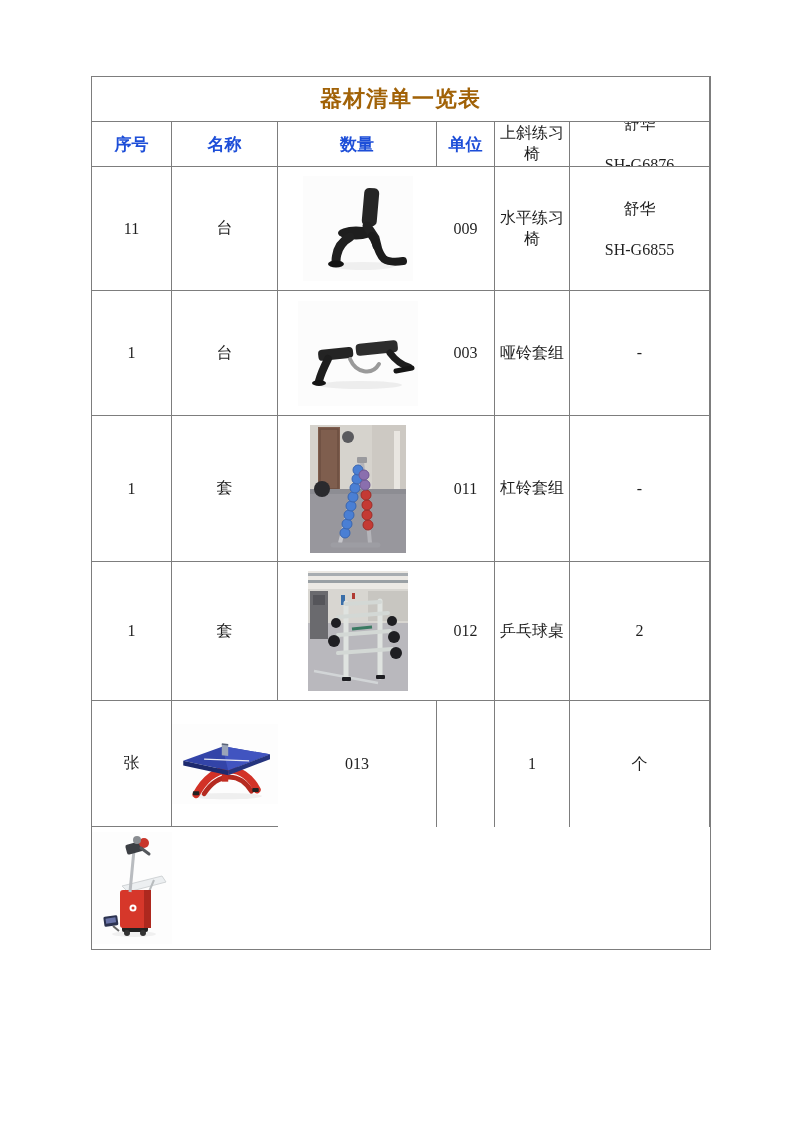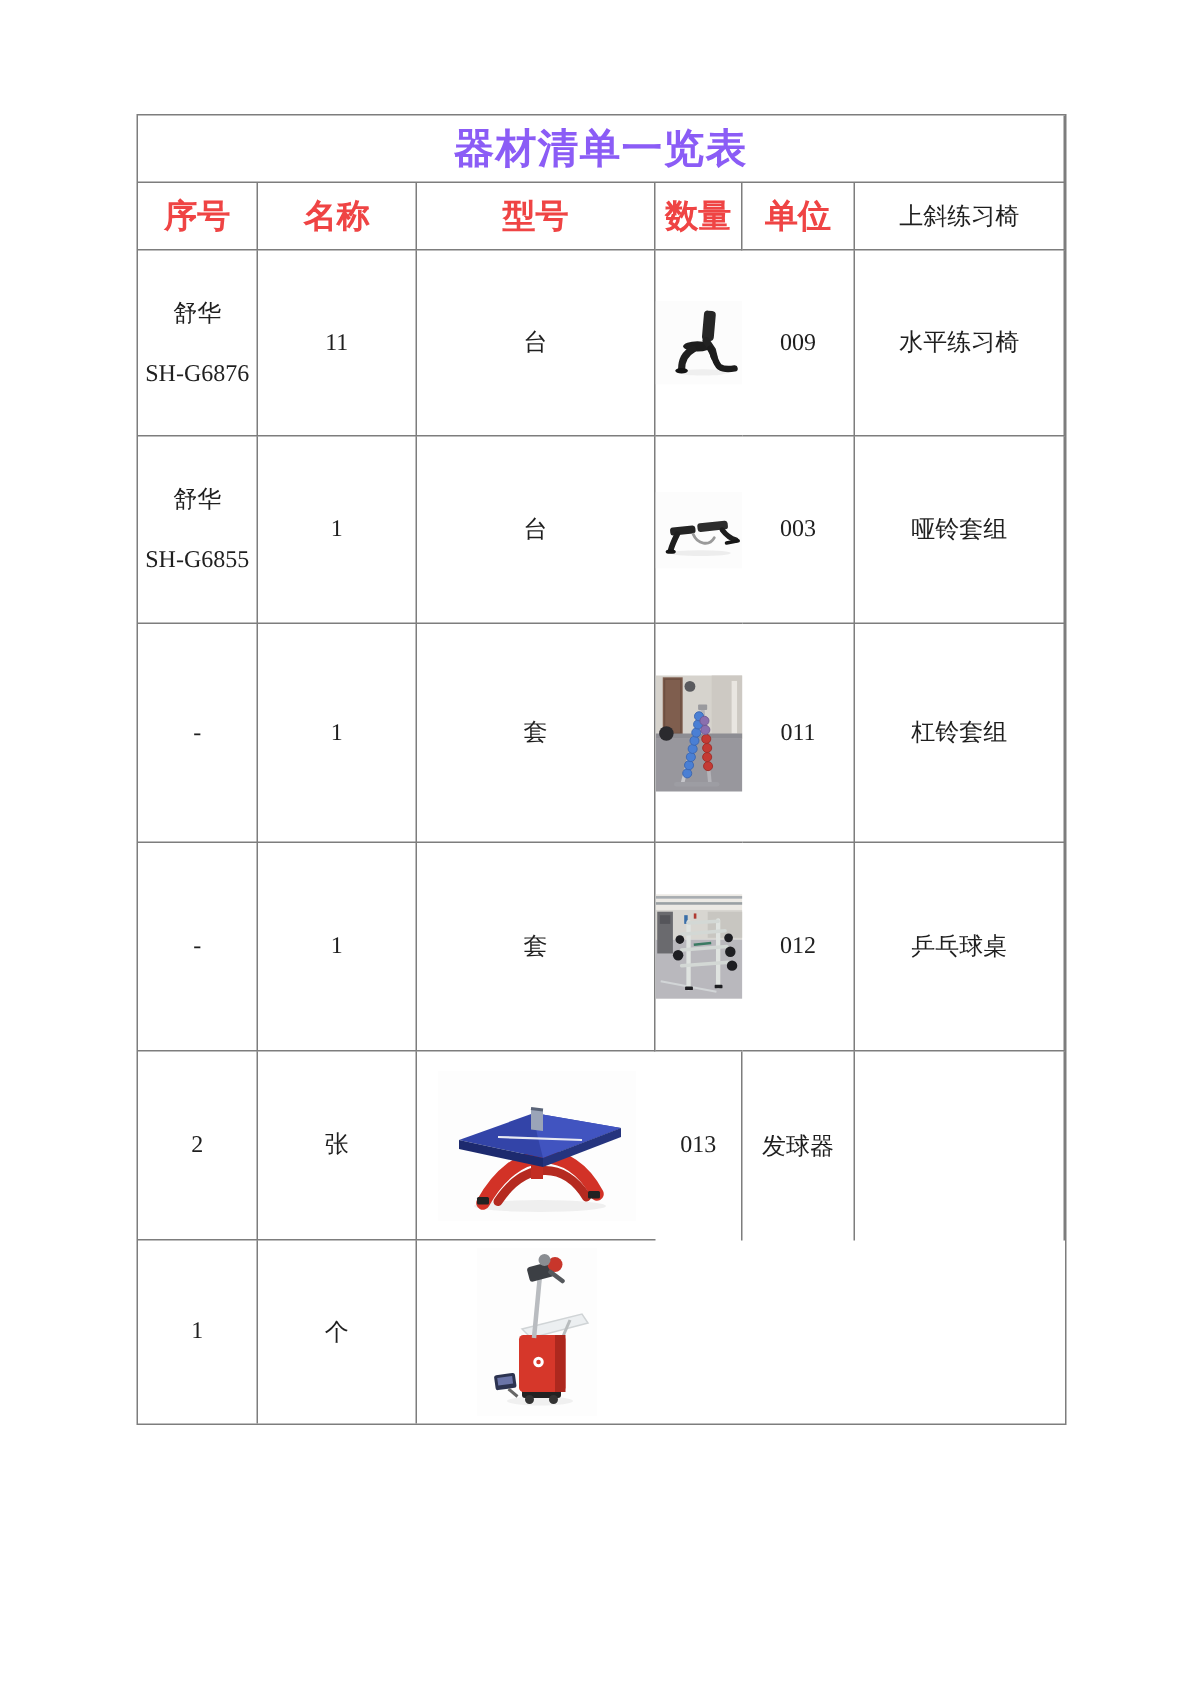--- a/index.html
+++ b/index.html
@@ -26,7 +26,7 @@
 
   .title-cell {
     grid-column:1 / -1;
-    font-size:27px; font-weight:bold; letter-spacing:1px; color:#8b5cf6;
+    font-size:22px; font-weight:bold; letter-spacing:1px; color:#a16207;
   }
   .head-cell { font-size:22px; font-weight:bold; color:#ef4444; }
   .body-cell { font-size:16px; }

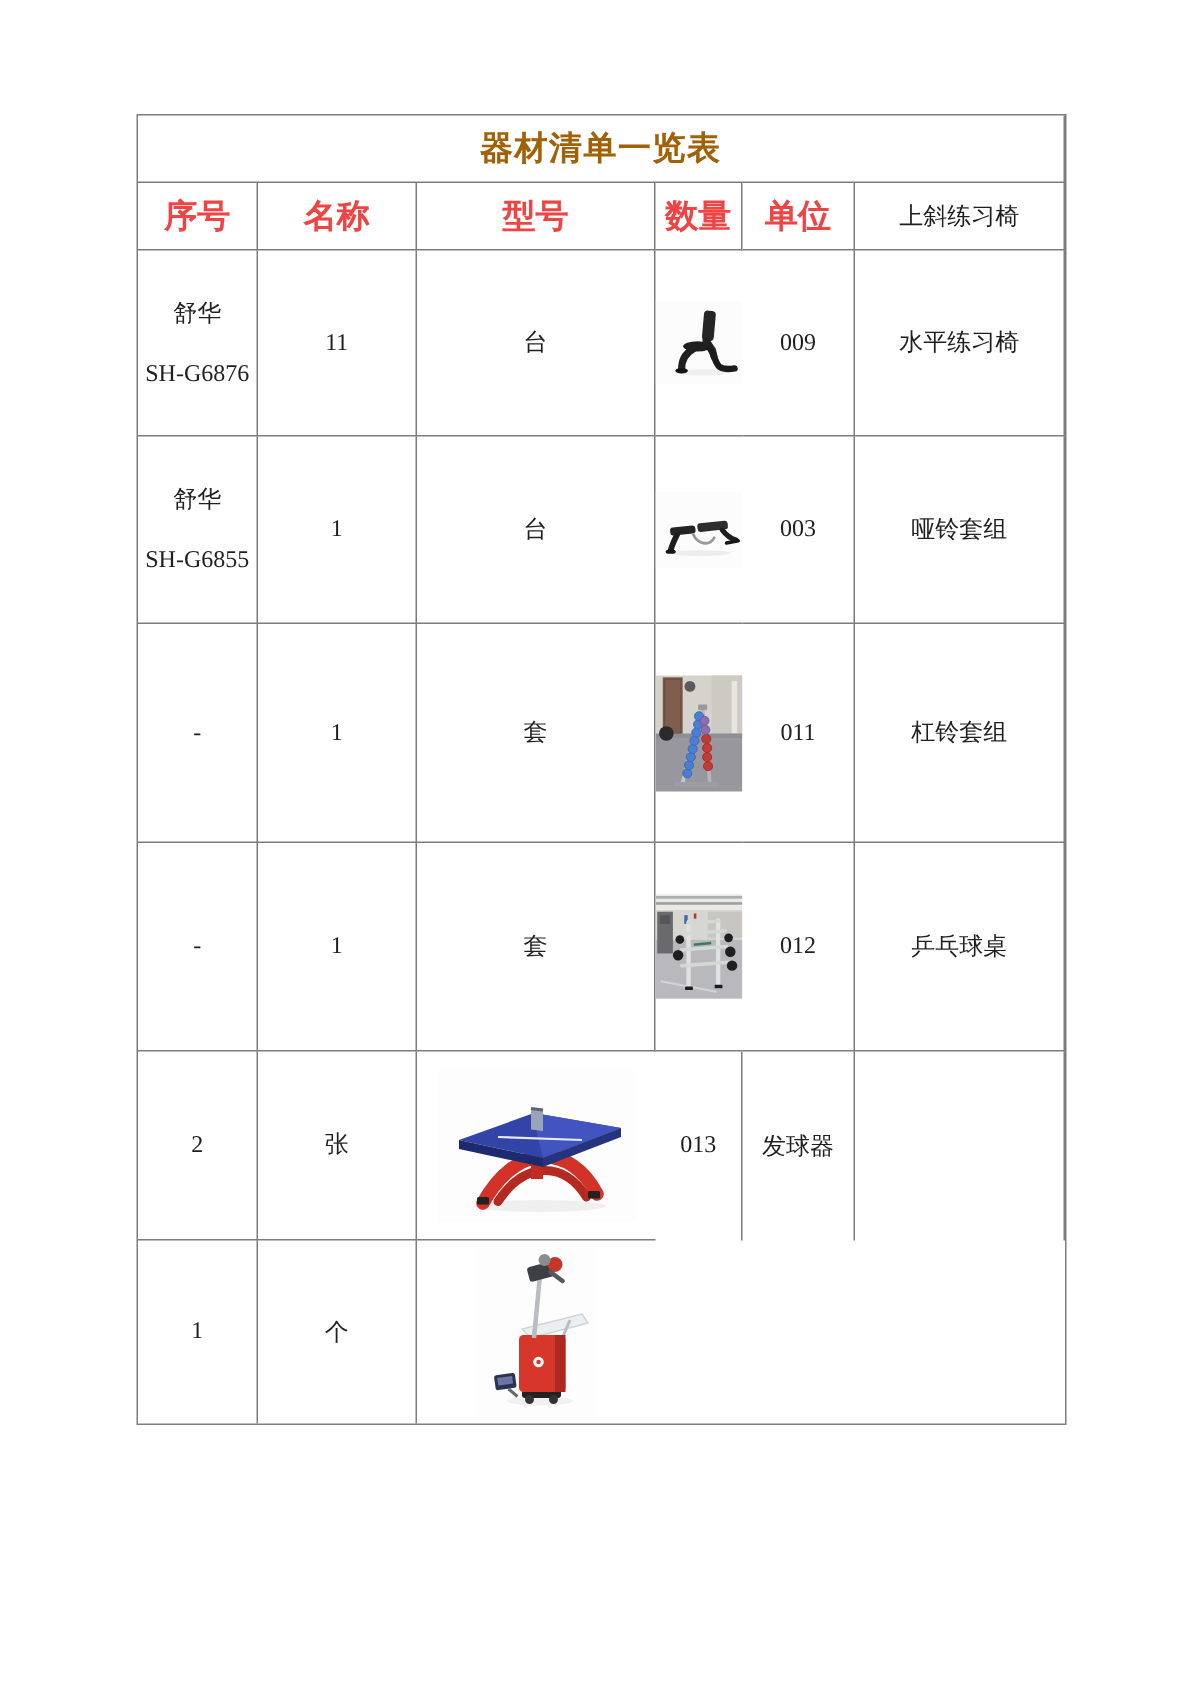--- a/index.html
+++ b/index.html
@@ -28,7 +28,7 @@
     grid-column:1 / -1;
     font-size:22px; font-weight:bold; letter-spacing:1px; color:#a16207;
   }
-  .head-cell { font-size:22px; font-weight:bold; color:#ef4444; }
+  .head-cell { font-size:17px; font-weight:bold; color:#1d4ed8; }
   .body-cell { font-size:16px; }
   .model-lines { display:flex; flex-direction:column; align-items:center; gap:21px; }
   .model-lines .line:empty { display:none; }

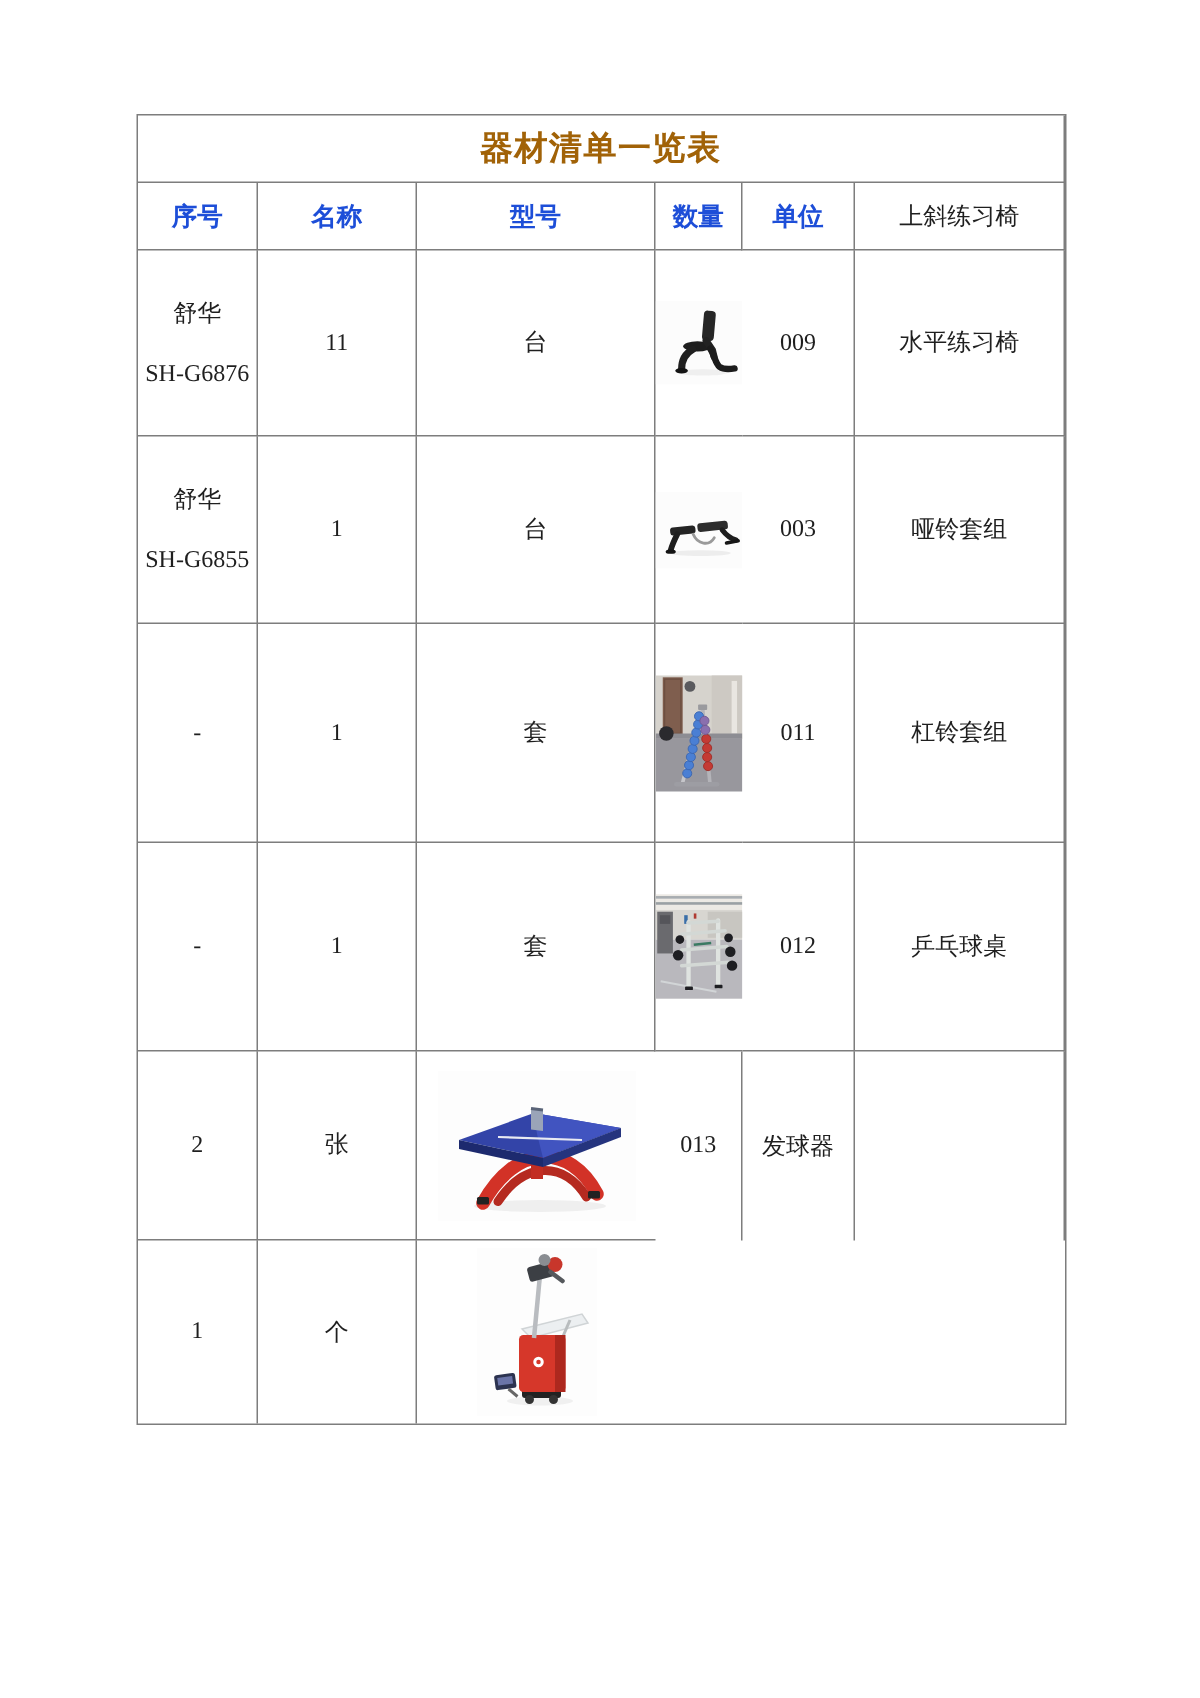--- a/index.html
+++ b/index.html
@@ -46,7 +46,6 @@
 
     <div class="cell head-cell">序号</div>
     <div class="cell head-cell">名称</div>
-    <div class="cell head-cell">型号</div>
     <div class="cell head-cell">数量</div>
     <div class="cell head-cell">单位</div>
 

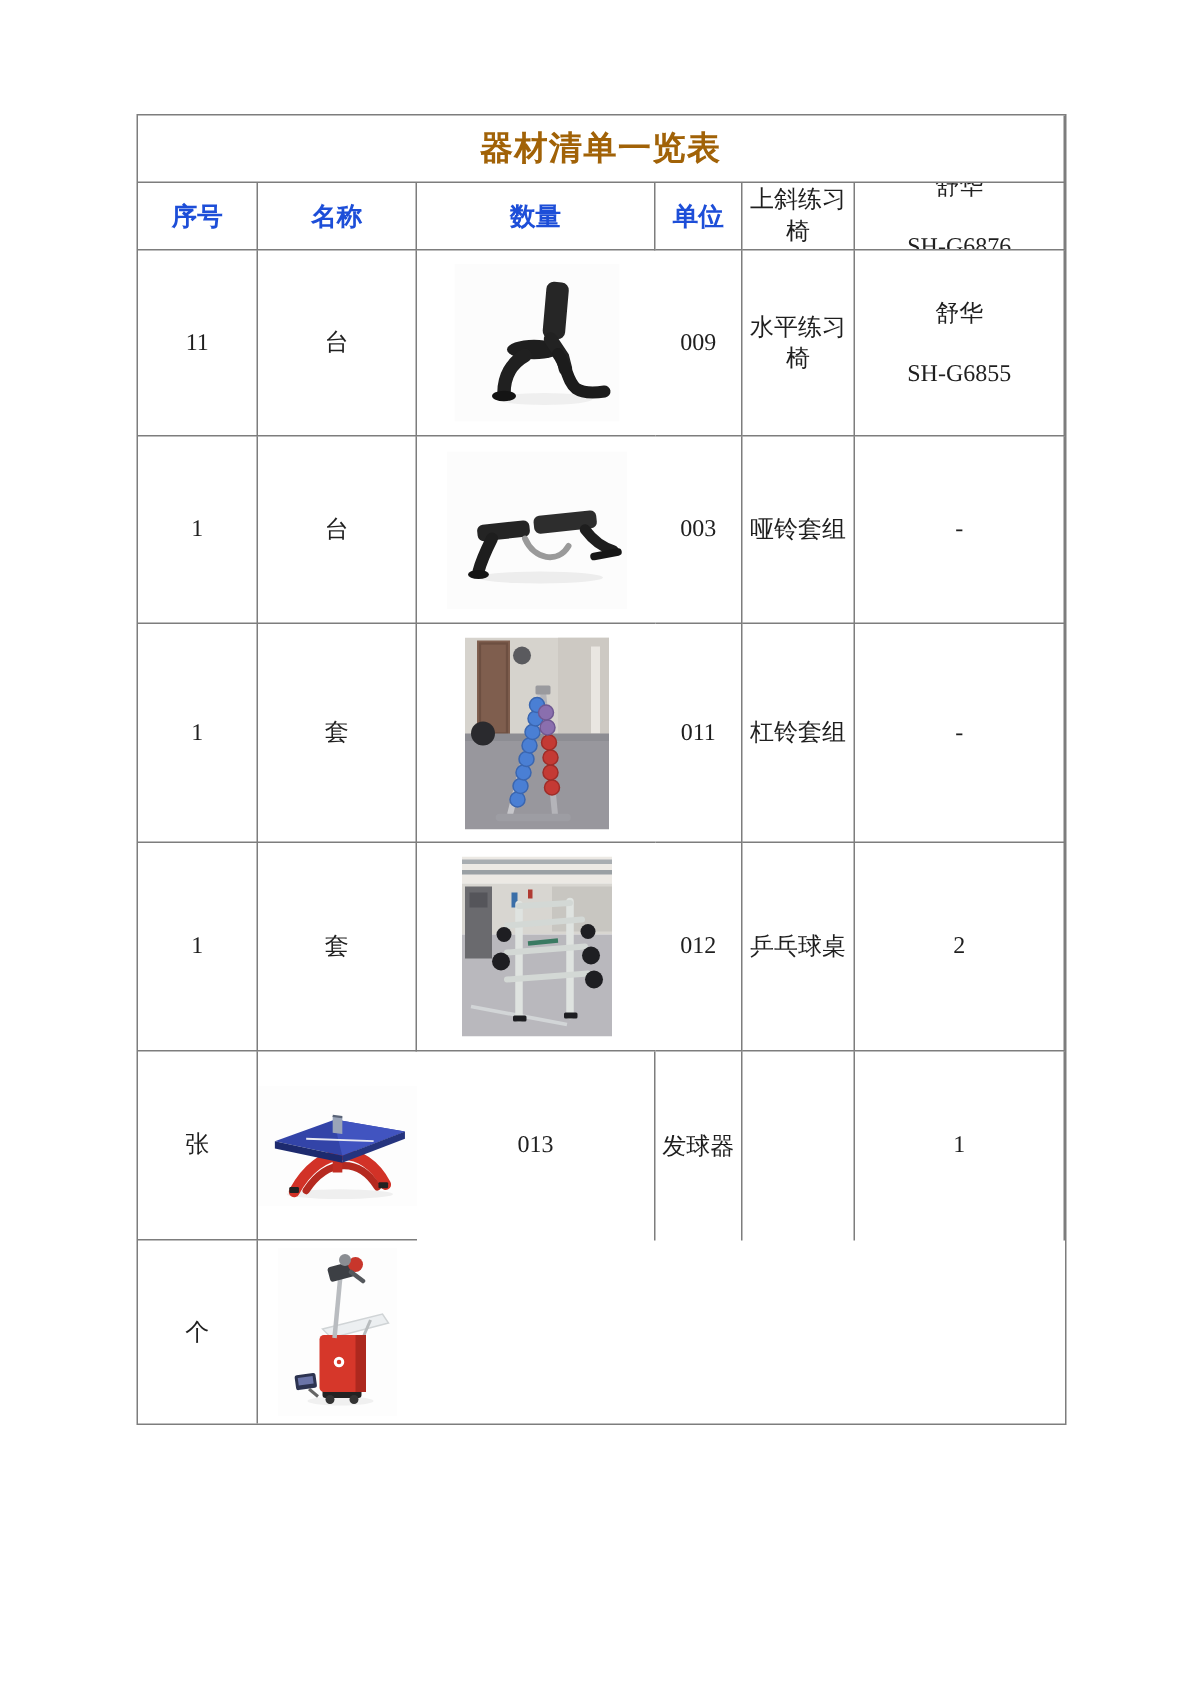--- a/index.html
+++ b/index.html
@@ -215,7 +215,6 @@
     </div>
 
     <div class="cell body-cell last-row">013</div>
-    <div class="cell body-cell last-row">发球器</div>
     <div class="cell body-cell last-row">
       <div class="model-lines">
         

